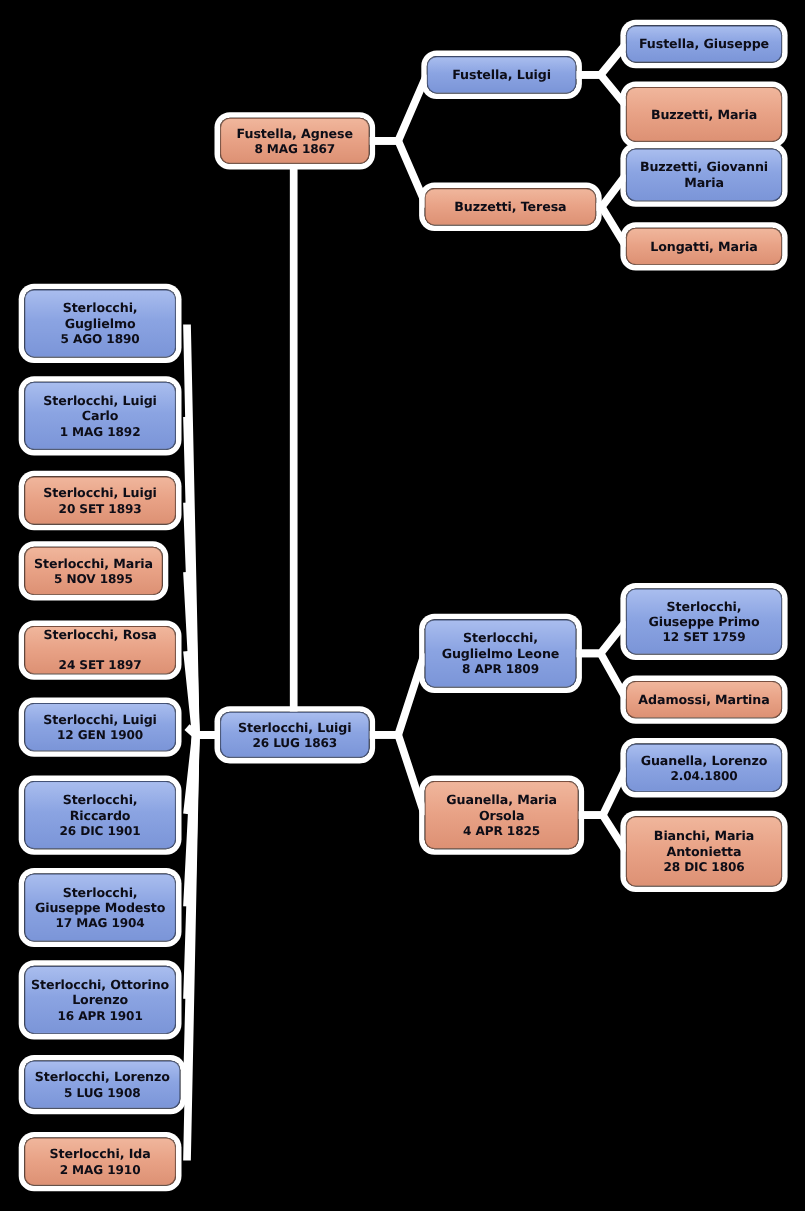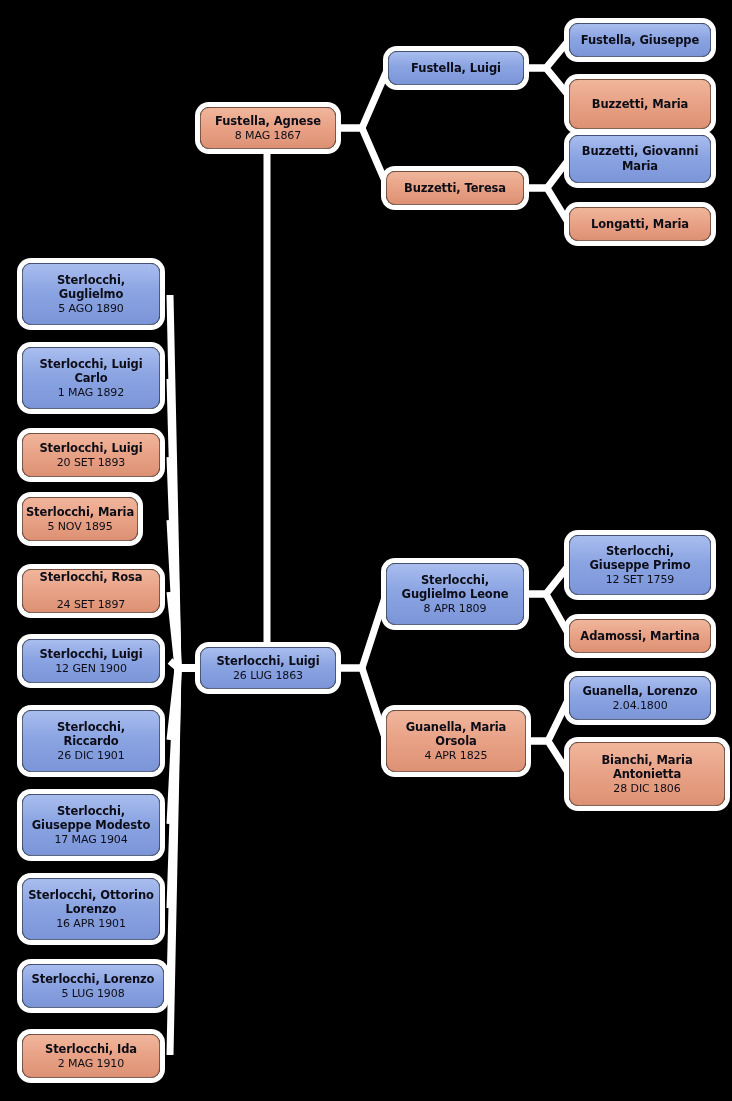--- a/index.html
+++ b/index.html
@@ -35,7 +35,7 @@
     white-space:pre-line;
   }
   .dt{
-    font-size:11px;font-weight:normal;line-height:1.22;
+    font-size:11px;font-weight:bold;line-height:1.22;
     letter-spacing:-0.1px;
     margin-top:0px;
   }

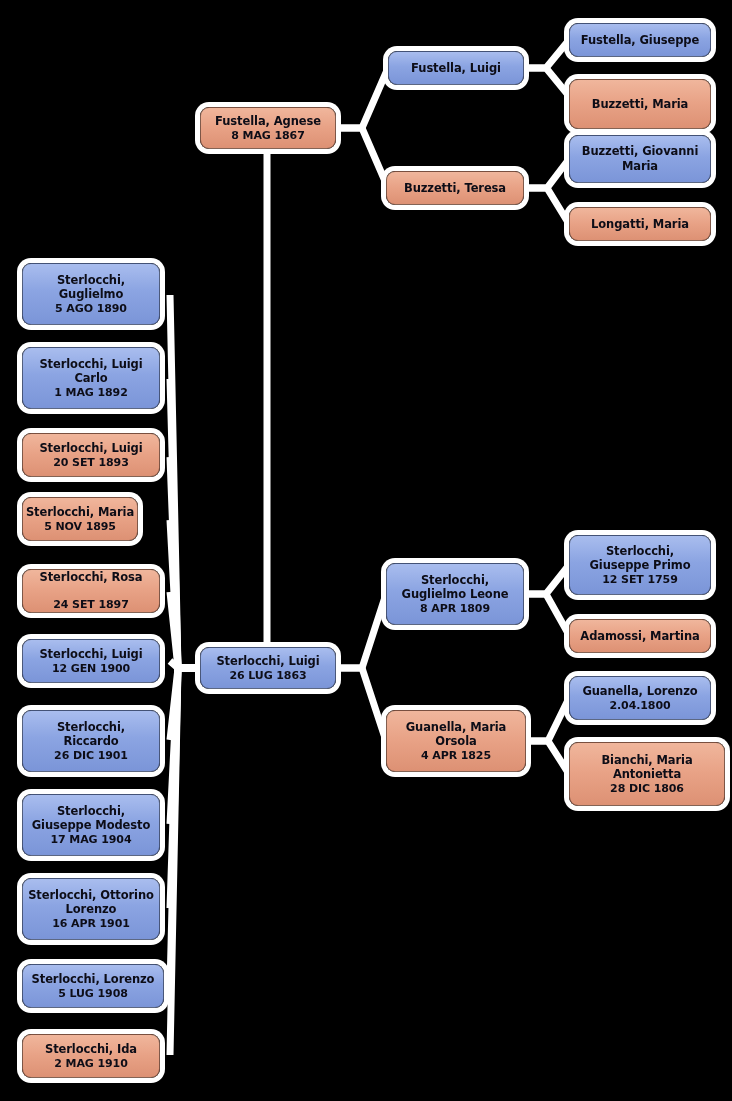--- a/index.html
+++ b/index.html
@@ -98,7 +98,7 @@
 
   </div>
 
-  <div class="node female" style="left:386px;top:171px;width:138px;height:34px;">
+  <div class="node female" style="left:386px;top:171px;width:156px;height:34px;">
     <div class="nm">Buzzetti, Teresa</div>
 
   </div>

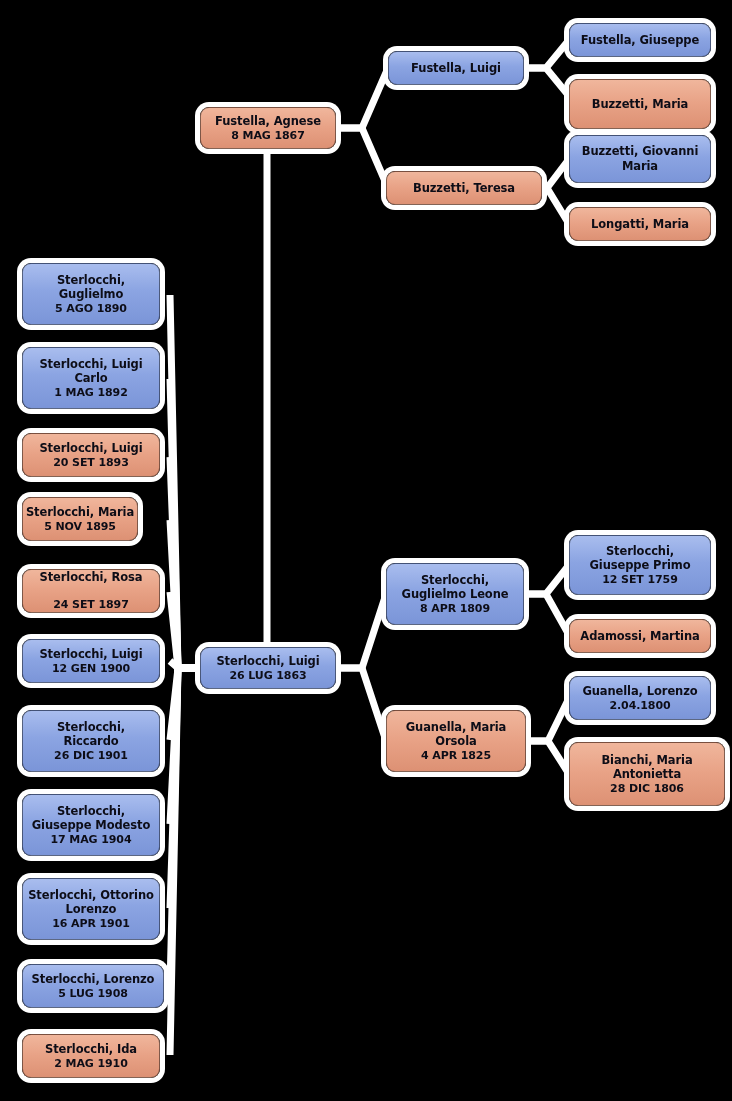--- a/index.html
+++ b/index.html
@@ -173,7 +173,7 @@
         <div class="nm">Sterlocchi, Luigi</div>
         <div class="dt">20 SET 1893</div>
       </div>
-      <div class="node female" style="left: 22px; top: 497px; width: 116px; height: 44px;">
+      <div class="node female" style="left: 22px; top: 497px; width: 126px; height: 44px;">
         <div class="nm">Sterlocchi, Maria</div>
         <div class="dt">5 NOV 1895</div>
       </div>

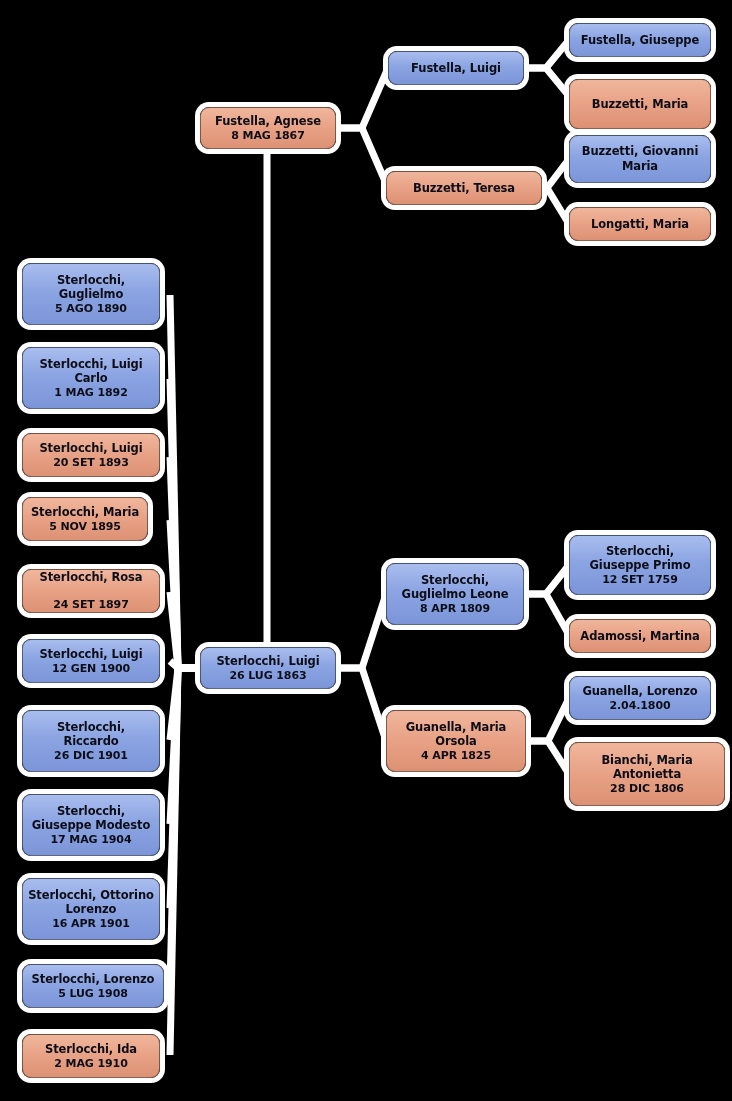--- a/index.html
+++ b/index.html
@@ -152,7 +152,7 @@
     <div class="dt">2.04.1800</div>
   </div>
 
-  <div class="node female" style="left:569px;top:742px;width:156px;height:64px;">
+  <div class="node female" style="left:569px;top:742px;width:142px;height:64px;">
     <div class="nm">Bianchi, Maria
 Antonietta</div>
     <div class="dt">28 DIC 1806</div>

